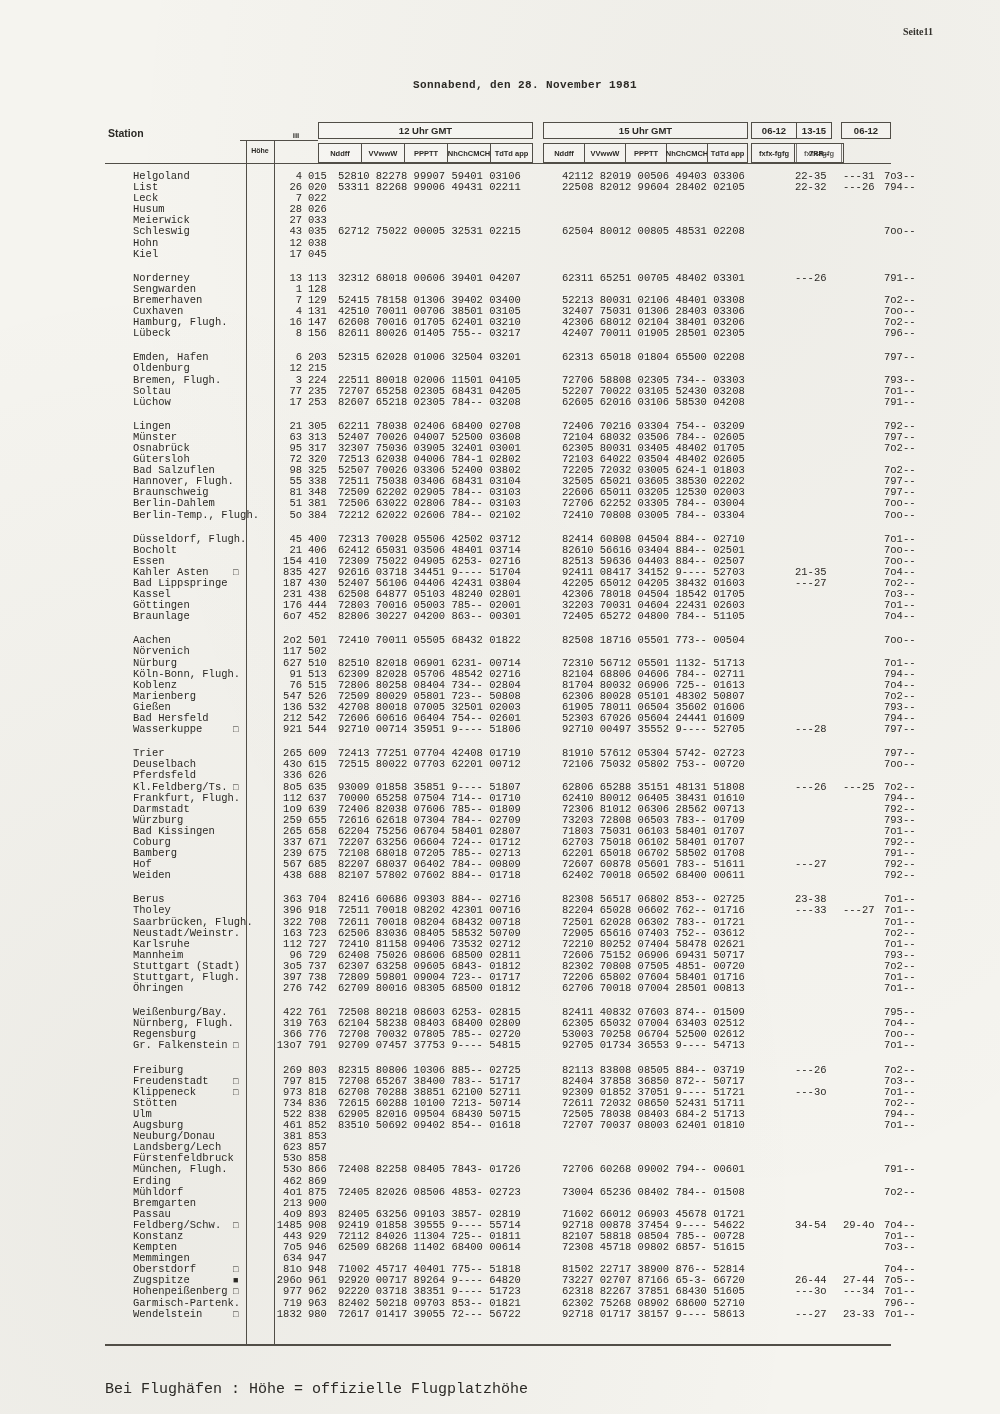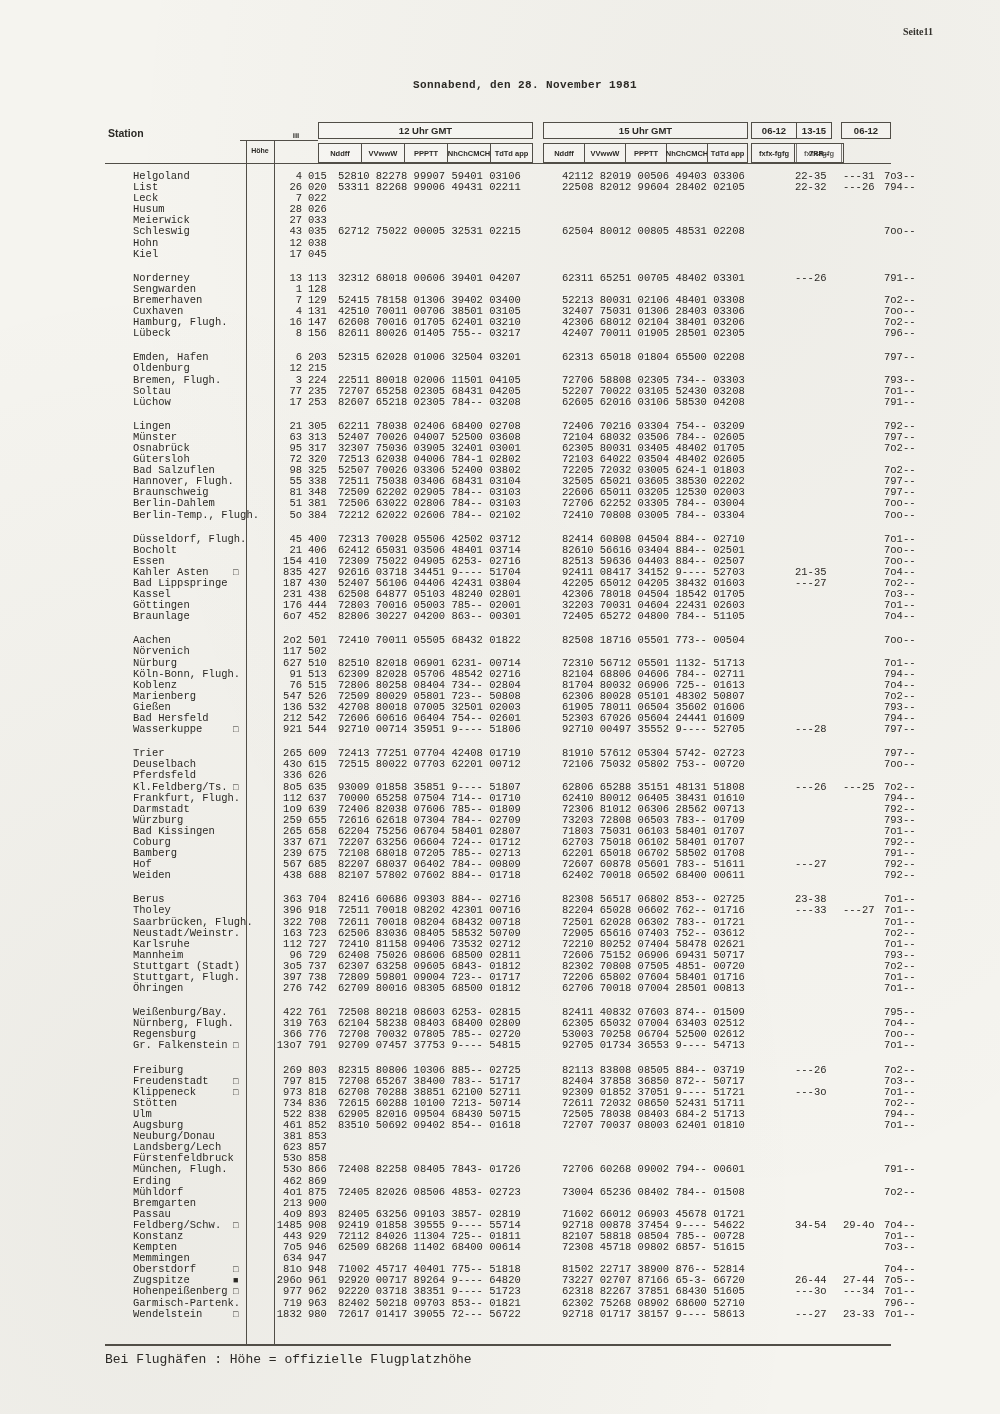--- a/index.html
+++ b/index.html
@@ -43,7 +43,7 @@
   .c1{width:48px;margin-left:13px;}
   .c2{width:41px;}
   .c3{width:46px;}
-  .footer{position:absolute;left:105px;top:1352px;font-size:13px;}
+  .footer{position:absolute;left:105px;top:1381px;font-size:15px;}
 </style>
 </head>
 <body>

